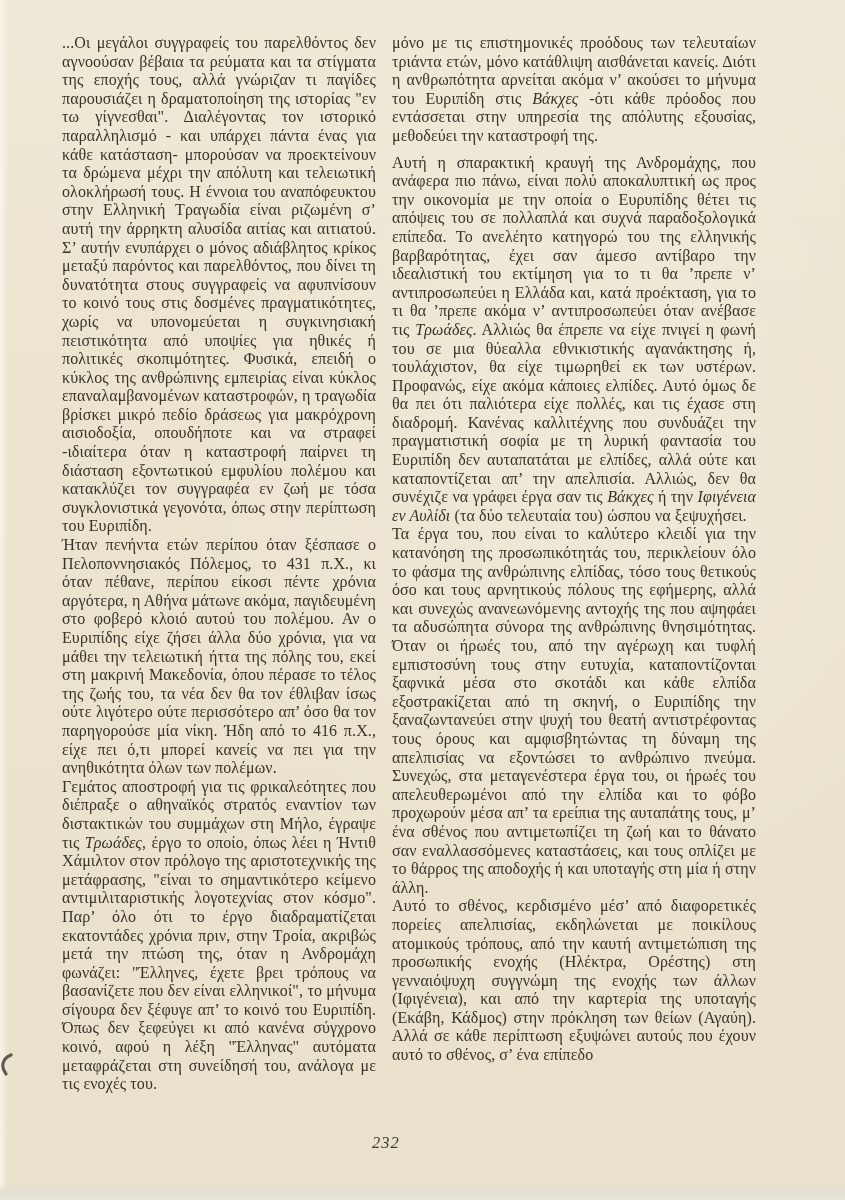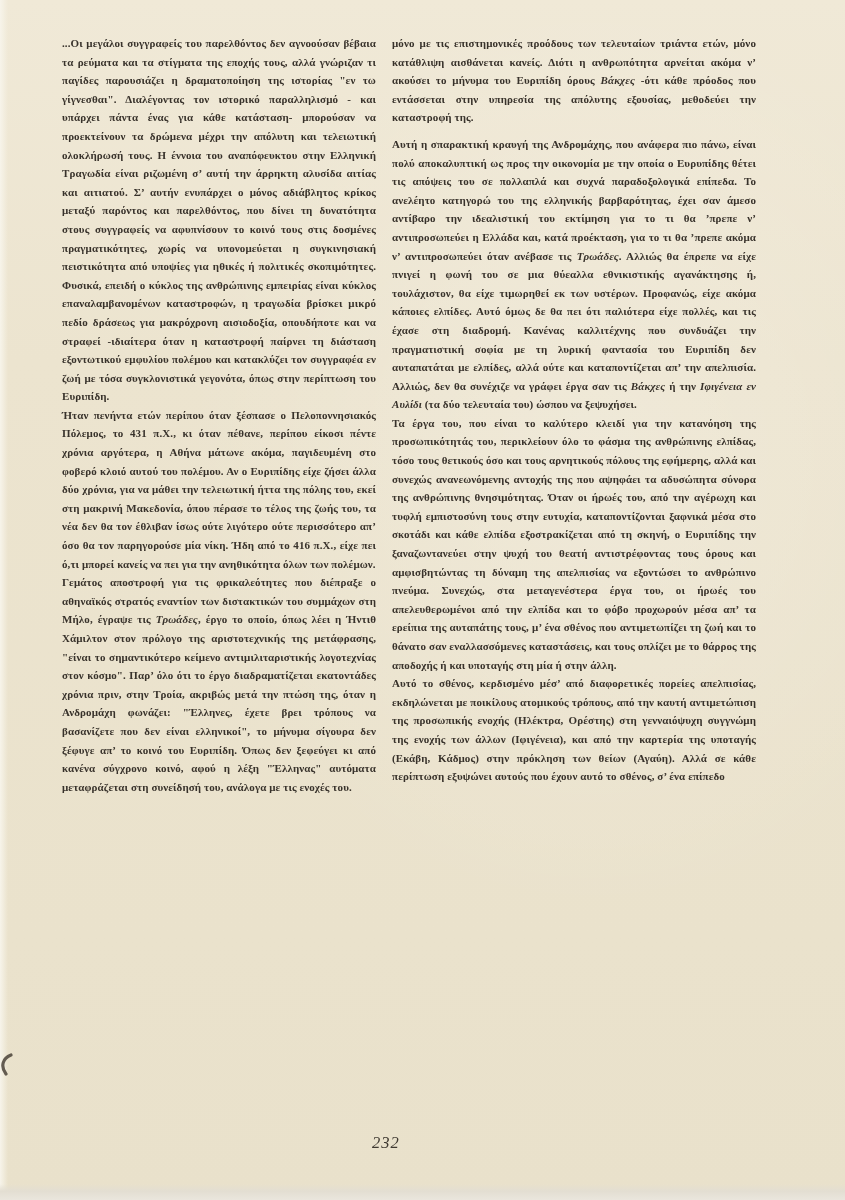--- a/index.html
+++ b/index.html
@@ -36,11 +36,10 @@
   .col{
     text-align:justify;
     color:#38322b;
-    font-size:11px;
+    font-size:16px;
     line-height:18.6px;
     letter-spacing:0.1px;
     hyphens:auto;
-    font-weight:bold;
   }
   .col-left{width:314px;margin-right:16px;}
   .col-right{width:364px;}

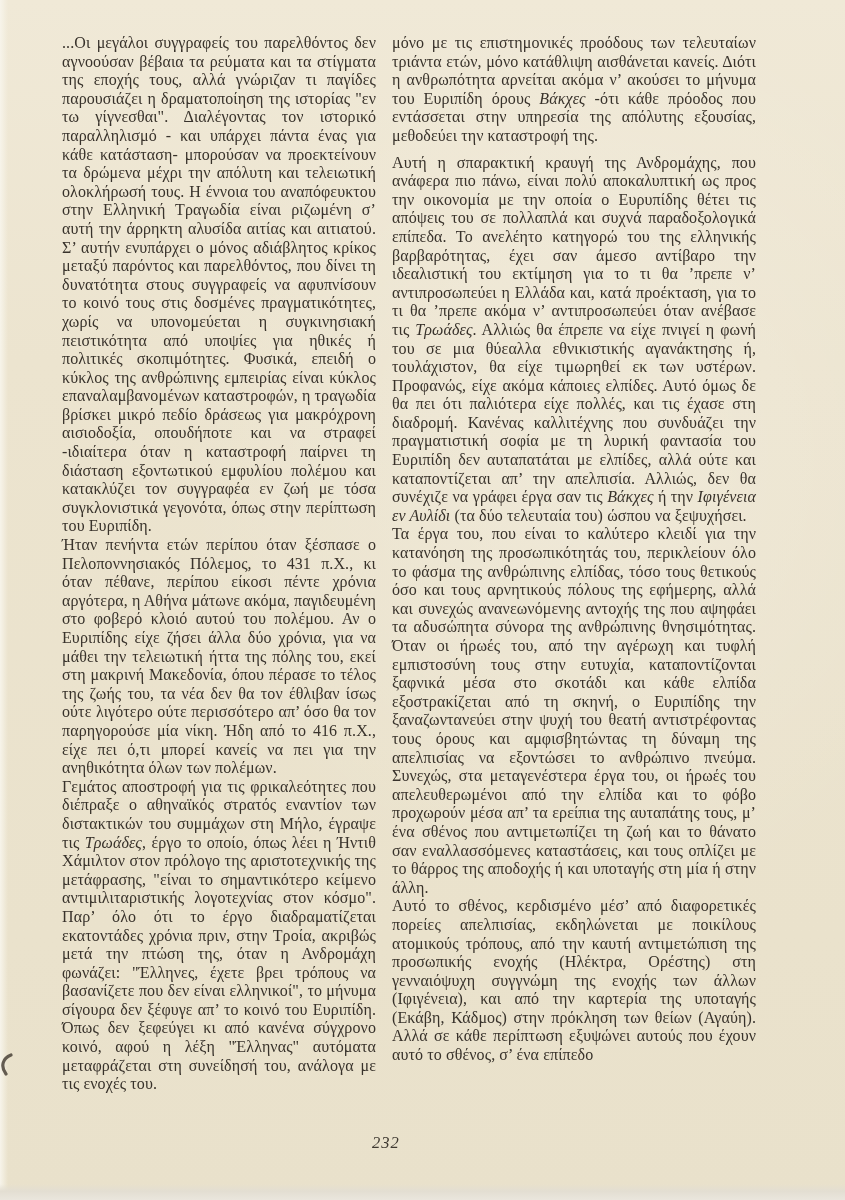--- a/index.html
+++ b/index.html
@@ -75,7 +75,7 @@
         <p class="para"><span class="">Γεμάτος αποστροφή για τις φρικαλεότητες που διέπραξε ο αθηναϊκός στρατός εναντίον των διστακτικών του συμμάχων στη Μήλο, έγραψε τις </span><span class="it">Τρωάδες</span><span class="">, έργο το οποίο, όπως λέει η Ήντιθ Χάμιλτον στον πρόλογο της αριστοτεχνικής της μετάφρασης, "είναι το σημαντικότερο κείμενο αντιμιλιταριστικής λογοτεχνίας στον κόσμο". Παρ’ όλο ότι το έργο διαδραματίζεται εκατοντάδες χρόνια πριν, στην Τροία, ακριβώς μετά την πτώση της, όταν η Ανδρομάχη φωνάζει: "Έλληνες, έχετε βρει τρόπους να βασανίζετε που δεν είναι ελληνικοί", το μήνυμα σίγουρα δεν ξέφυγε απ’ το κοινό του Ευριπίδη. Όπως δεν ξεφεύγει κι από κανένα σύγχρονο κοινό, αφού η λέξη "Έλληνας" αυτόματα μεταφράζεται στη συνείδησή του, ανάλογα με τις ενοχές του.</span></p>
       </div>
     <div class="col col-right">
-        <p class="para gap-after"><span class="">μόνο με τις επιστημονικές προόδους των τελευταίων τριάντα ετών, μόνο κατάθλιψη αισθάνεται κανείς. Διότι η ανθρωπότητα αρνείται ακόμα ν’ ακούσει το μήνυμα του Ευριπίδη όρους </span><span class="it">Βάκχες</span><span class=""> -ότι κάθε πρόοδος που εντάσσεται στην υπηρεσία της απόλυτης εξουσίας, μεθοδεύει την καταστροφή της.</span></p>
+        <p class="para gap-after"><span class="">μόνο με τις επιστημονικές προόδους των τελευταίων τριάντα ετών, μόνο κατάθλιψη αισθάνεται κανείς. Διότι η ανθρωπότητα αρνείται ακόμα ν’ ακούσει το μήνυμα του Ευριπίδη στις </span><span class="it">Βάκχες</span><span class=""> -ότι κάθε πρόοδος που εντάσσεται στην υπηρεσία της απόλυτης εξουσίας, μεθοδεύει την καταστροφή της.</span></p>
         <p class="para"><span class="">Αυτή η σπαρακτική κραυγή της Ανδρομάχης, που ανάφερα πιο πάνω, είναι πολύ αποκαλυπτική ως προς την οικονομία με την οποία ο Ευρυπίδης θέτει τις απόψεις του σε πολλαπλά και συχνά παραδοξολογικά επίπεδα. Το ανελέητο κατηγορώ του της ελληνικής βαρβαρότητας, έχει σαν άμεσο αντίβαρο την ιδεαλιστική του εκτίμηση για το τι θα ’πρεπε ν’ αντιπροσωπεύει η Ελλάδα και, κατά προέκταση, για το τι θα ’πρεπε ακόμα ν’ αντιπροσωπεύει όταν ανέβασε τις </span><span class="it">Τρωάδες</span><span class="">. Αλλιώς θα έπρεπε να είχε πνιγεί η φωνή του σε μια θύεαλλα εθνικιστικής αγανάκτησης ή, τουλάχιστον, θα είχε τιμωρηθεί εκ των υστέρων. Προφανώς, είχε ακόμα κάποιες ελπίδες. Αυτό όμως δε θα πει ότι παλιότερα είχε πολλές, και τις έχασε στη διαδρομή. Κανένας καλλιτέχνης που συνδυάζει την πραγματιστική σοφία με τη λυρική φαντασία του Ευριπίδη δεν αυταπατάται με ελπίδες, αλλά ούτε και καταποντίζεται απ’ την απελπισία. Αλλιώς, δεν θα συνέχιζε να γράφει έργα σαν τις </span><span class="it">Βάκχες</span><span class=""> ή την </span><span class="it">Ιφιγένεια εν Αυλίδι</span><span class=""> (τα δύο τελευταία του) ώσπου να ξεψυχήσει.</span></p>
         <p class="para"><span class="">Τα έργα του, που είναι το καλύτερο κλειδί για την κατανόηση της προσωπικότητάς του, περικλείουν όλο το φάσμα της ανθρώπινης ελπίδας, τόσο τους θετικούς όσο και τους αρνητικούς πόλους της εφήμερης, αλλά και συνεχώς ανανεωνόμενης αντοχής της που αψηφάει τα αδυσώπητα σύνορα της ανθρώπινης θνησιμότητας. Όταν οι ήρωές του, από την αγέρωχη και τυφλή εμπιστοσύνη τους στην ευτυχία, καταποντίζονται ξαφνικά μέσα στο σκοτάδι και κάθε ελπίδα εξοστρακίζεται από τη σκηνή, ο Ευριπίδης την ξαναζωντανεύει στην ψυχή του θεατή αντιστρέφοντας τους όρους και αμφισβητώντας τη δύναμη της απελπισίας να εξοντώσει το ανθρώπινο πνεύμα. Συνεχώς, στα μεταγενέστερα έργα του, οι ήρωές του απελευθερωμένοι από την ελπίδα και το φόβο προχωρούν μέσα απ’ τα ερείπια της αυταπάτης τους, μ’ ένα σθένος που αντιμετωπίζει τη ζωή και το θάνατο σαν εναλλασσόμενες καταστάσεις, και τους οπλίζει με το θάρρος της αποδοχής ή και υποταγής στη μία ή στην άλλη.</span></p>
         <p class="para"><span class="">Αυτό το σθένος, κερδισμένο μέσ’ από διαφορετικές πορείες απελπισίας, εκδηλώνεται με ποικίλους ατομικούς τρόπους, από την καυτή αντιμετώπιση της προσωπικής ενοχής (Ηλέκτρα, Ορέστης) στη γενναιόψυχη συγγνώμη της ενοχής των άλλων (Ιφιγένεια), και από την καρτερία της υποταγής (Εκάβη, Κάδμος) στην πρόκληση των θείων (Αγαύη). Αλλά σε κάθε περίπτωση εξυψώνει αυτούς που έχουν αυτό το σθένος, σ’ ένα επίπεδο</span></p>

